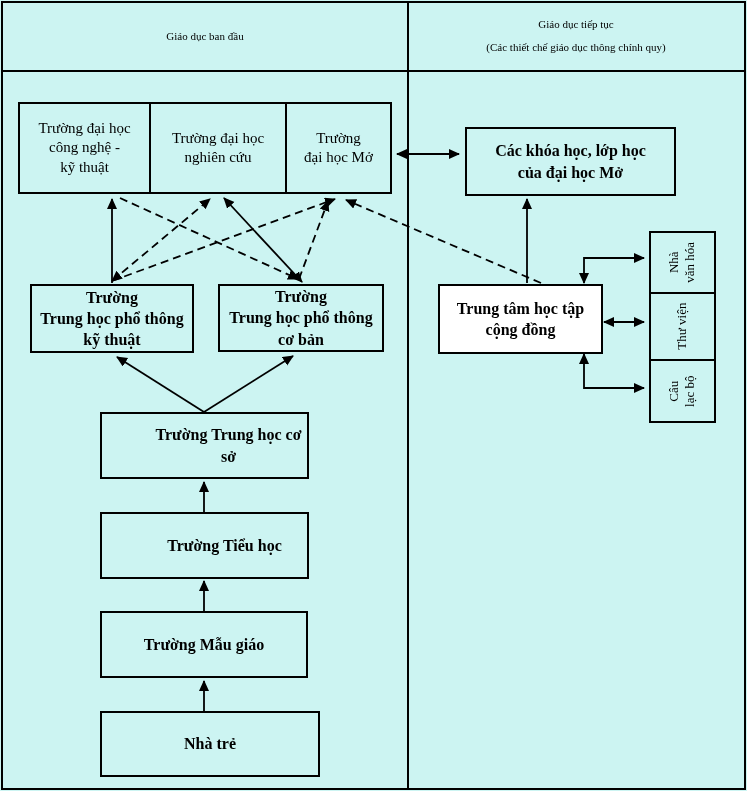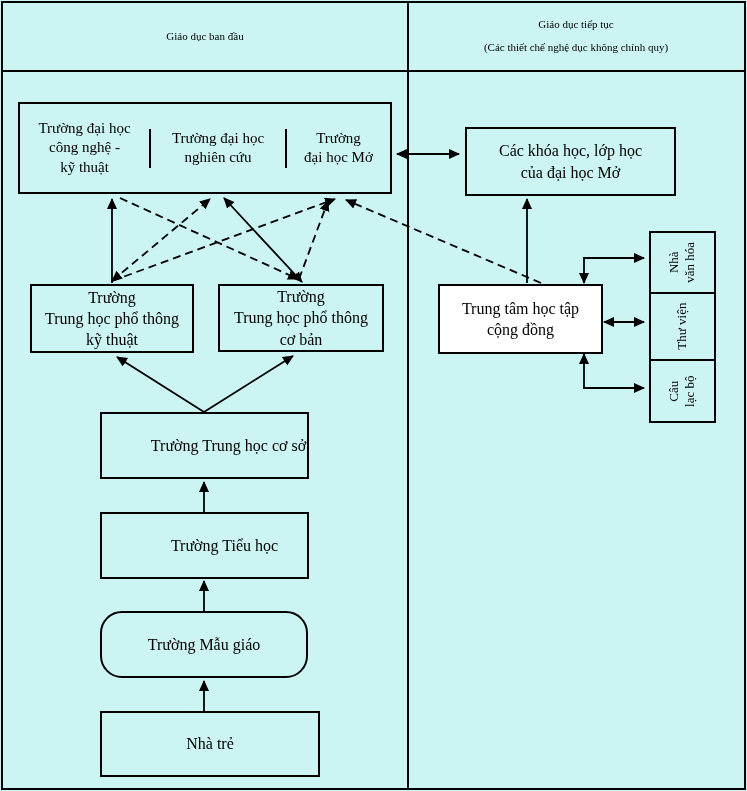--- a/index.html
+++ b/index.html
@@ -70,7 +70,7 @@
   </div>
   <div class="hcell" style="left:409px;width:334px;gap:12px;">
     <div class="t">Giáo dục tiếp tục</div>
-    <div class="t">(Các thiết chế nghệ dục không chính quy)</div>
+    <div class="t">(Các thiết chế giáo dục thông chính quy)</div>
   </div>
 
   <div class="unirow" style="background: rgb(204, 244, 242); align-items: center;">

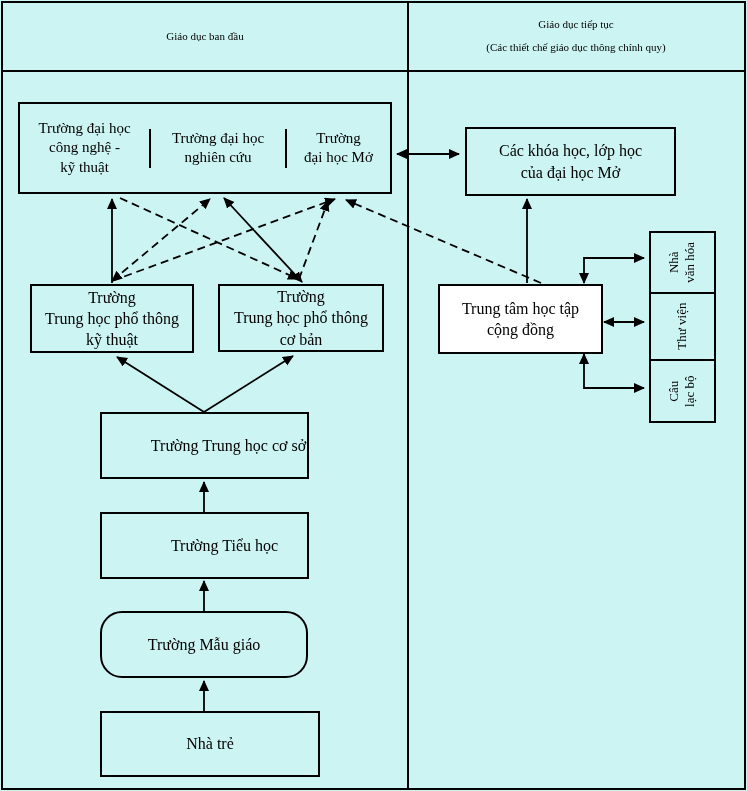--- a/index.html
+++ b/index.html
@@ -73,7 +73,7 @@
     <div class="t">(Các thiết chế giáo dục thông chính quy)</div>
   </div>
 
-  <div class="unirow" style="background: rgb(204, 244, 242); align-items: center;">
+  <div class="unirow" style="background: rgb(204, 244, 242);">
     <div class="unicell" style="width:129px;">Trường đại học
 công nghệ -
 kỹ thuật</div>

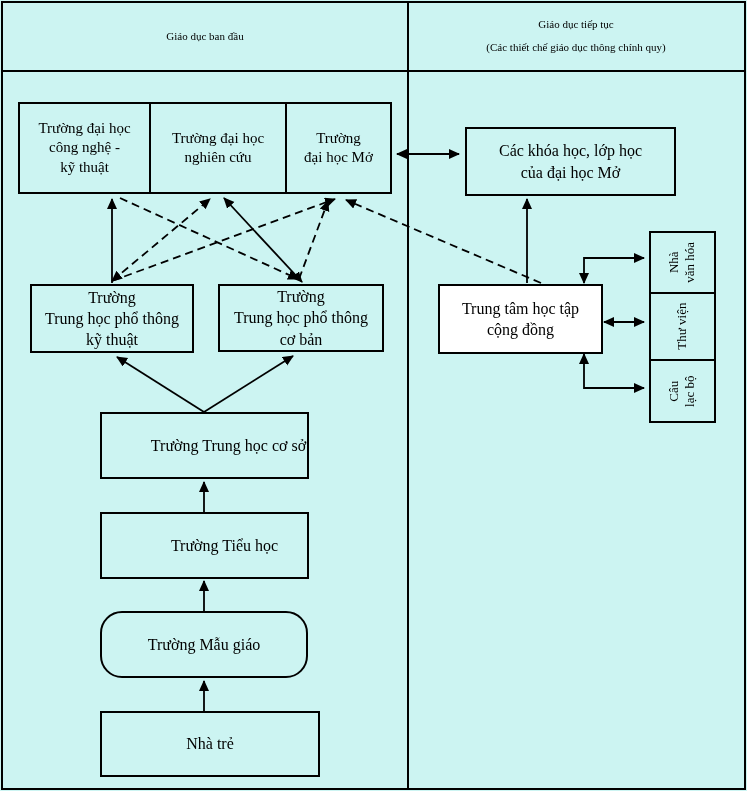--- a/index.html
+++ b/index.html
@@ -27,7 +27,7 @@
     background:#ccf4f2;
     display:flex;align-items:center;justify-content:center;
     text-align:center;white-space:pre-line;
-    font-size:16px;line-height:1.32;color:#000;
+    font-size:16px;line-height:1.32;color:#000;font-weight:bold;
   }
   .unirow{
     position:absolute;left:18px;top:102px;width:374px;height:92px;

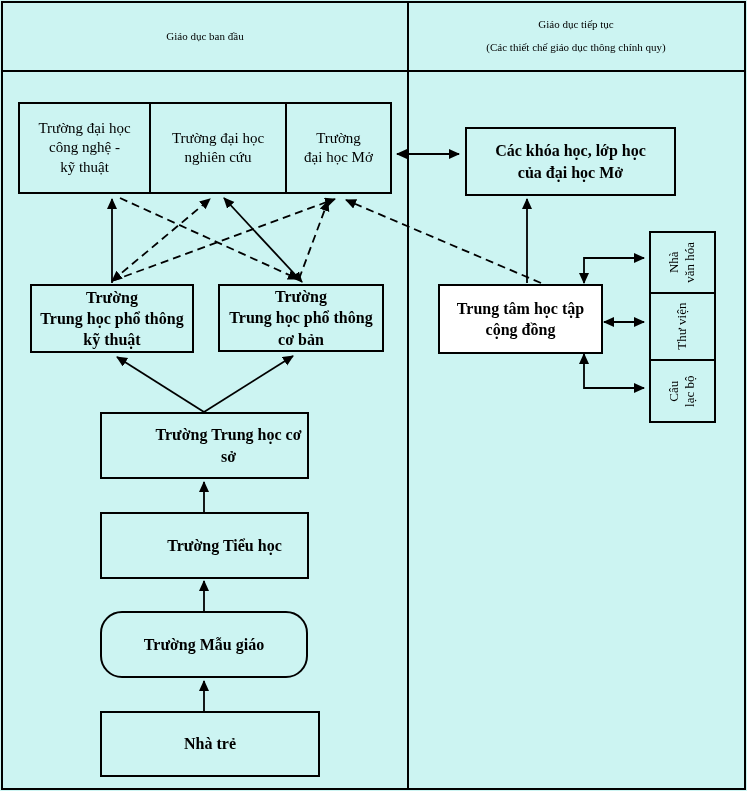--- a/index.html
+++ b/index.html
@@ -110,7 +110,7 @@
 cơ bản</div>
   <div class="box" style="left: 100px; top: 412px; width: 209px; height: 67px; background: rgb(204, 244, 242); padding-left: 48px;">Trường Trung học cơ sở</div>
   <div class="box" style="left: 100px; top: 512px; width: 209px; height: 67px; background: rgb(204, 244, 242); padding-left: 40px;">Trường Tiểu học</div>
-  <div class="box" style="left: 100px; top: 611px; width: 208px; height: 67px; background: rgb(204, 244, 242); border-radius: 22px;">Trường Mẫu giáo</div>
+  <div class="box" style="left: 100px; top: 611px; width: 208px; height: 67px; background: rgb(204, 244, 242);">Trường Mẫu giáo</div>
   <div class="box" style="left: 100px; top: 711px; width: 220px; height: 66px; background: rgb(204, 244, 242);">Nhà trẻ</div>
 
   <svg class="connectors" width="747" height="791" viewBox="0 0 747 791">

